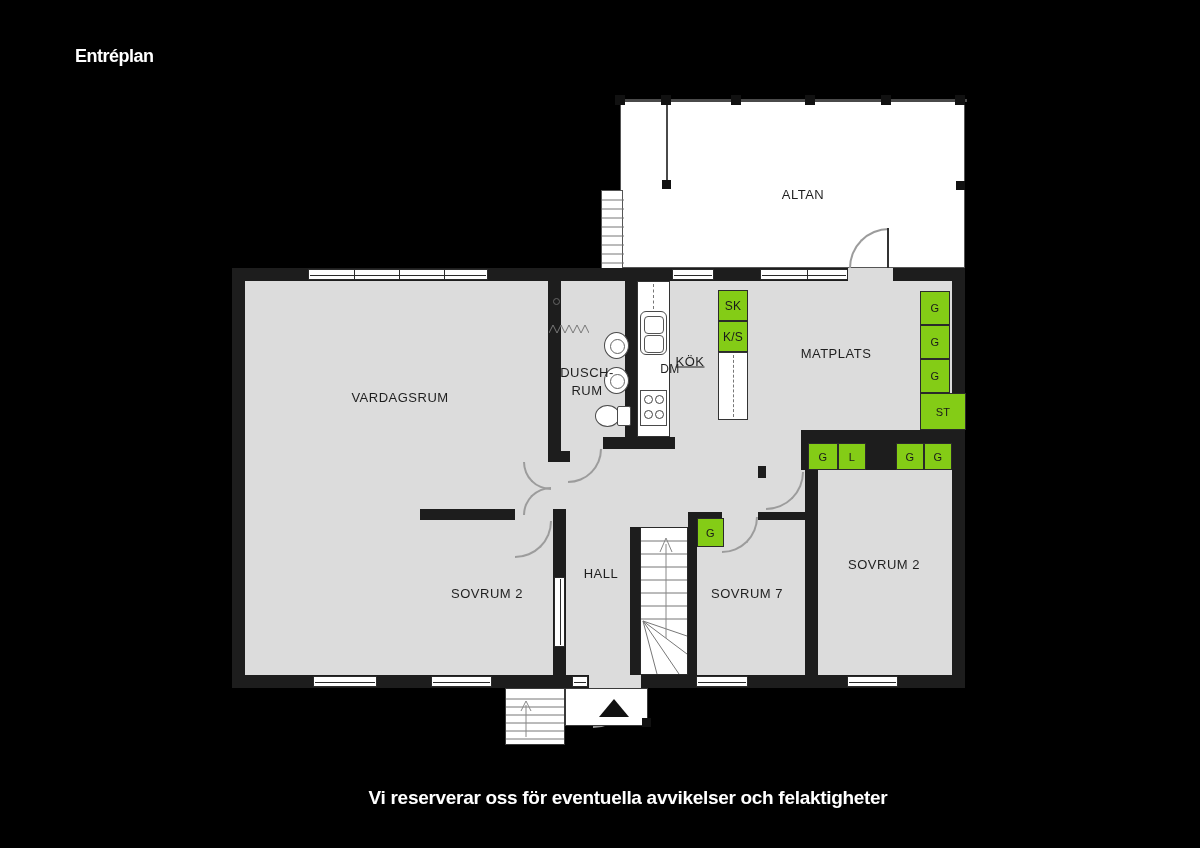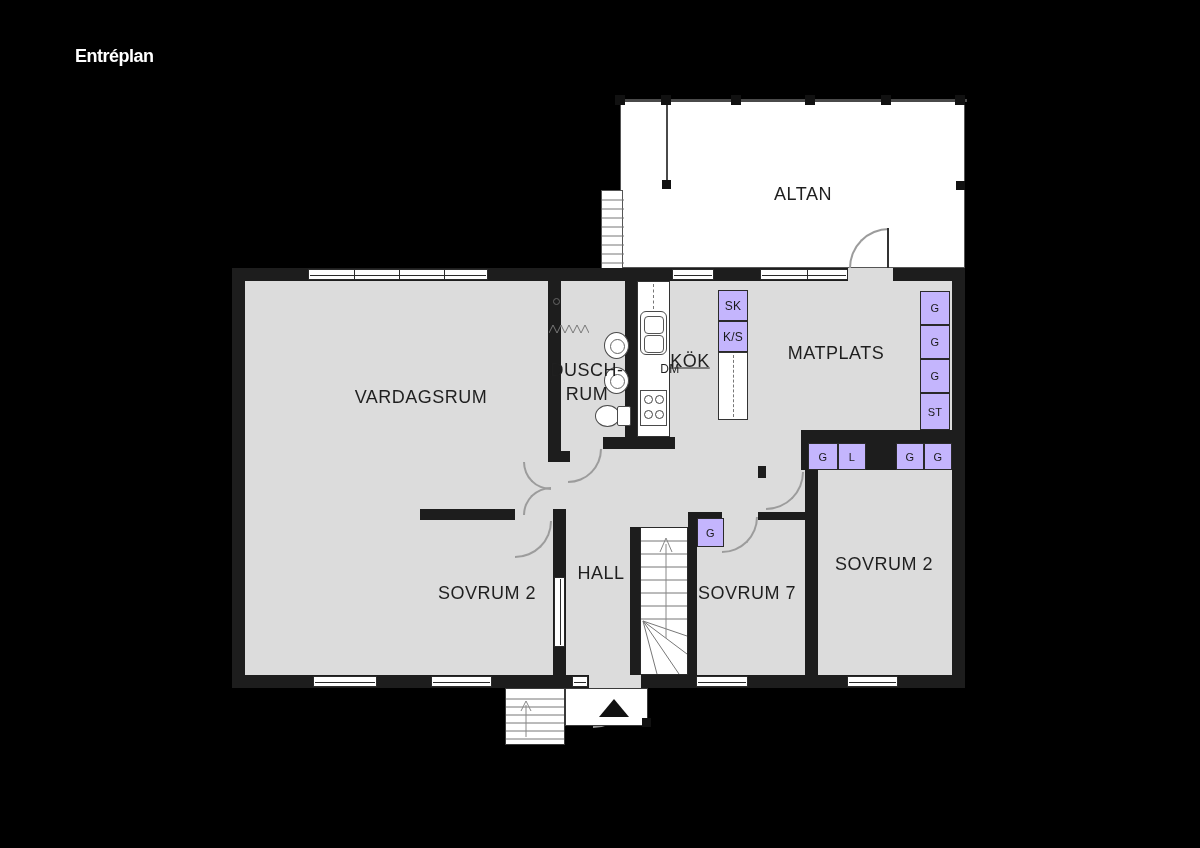--- a/index.html
+++ b/index.html
@@ -16,7 +16,7 @@
   .box{position:absolute;background:#c4b5fd;border:1px solid #2a2a2a;box-sizing:border-box;
        display:flex;align-items:center;justify-content:center;
        font-size:11px;color:#1a1a1a;letter-spacing:.3px;}
-  .lbl{position:absolute;transform:translate(-50%,-50%);font-size:18px;color:#1f1f1f;
+  .lbl{position:absolute;transform:translate(-50%,-50%);font-size:13px;color:#1f1f1f;
        white-space:nowrap;letter-spacing:.5px;text-align:center;}
   .lbl.small{font-size:12px;}
   .outline{background:#fff;border:1px solid #3a3a3a;box-sizing:border-box;}

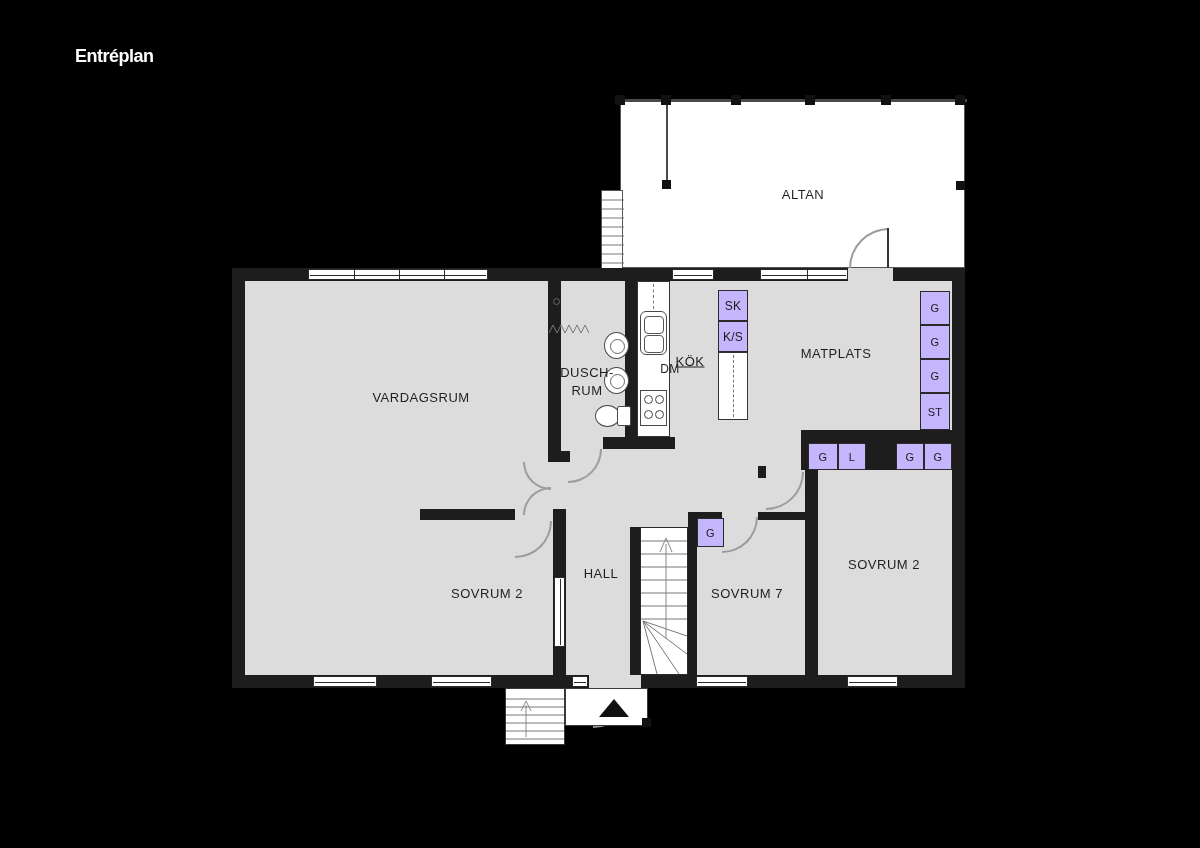--- a/index.html
+++ b/index.html
@@ -13,7 +13,7 @@
   .win .mid{position:absolute;left:1px;right:1px;top:50%;height:1px;background:#2a2a2a;}
   .vwin .mid{top:1px;bottom:1px;left:50%;width:1px;height:auto;right:auto;}
   .wdiv{position:absolute;top:0;bottom:0;width:1px;background:#2a2a2a;}
-  .box{position:absolute;background:#c4b5fd;border:1px solid #2a2a2a;box-sizing:border-box;
+  .box{position:absolute;background:#84cc16;border:1px solid #2a2a2a;box-sizing:border-box;
        display:flex;align-items:center;justify-content:center;
        font-size:11px;color:#1a1a1a;letter-spacing:.3px;}
   .lbl{position:absolute;transform:translate(-50%,-50%);font-size:13px;color:#1f1f1f;

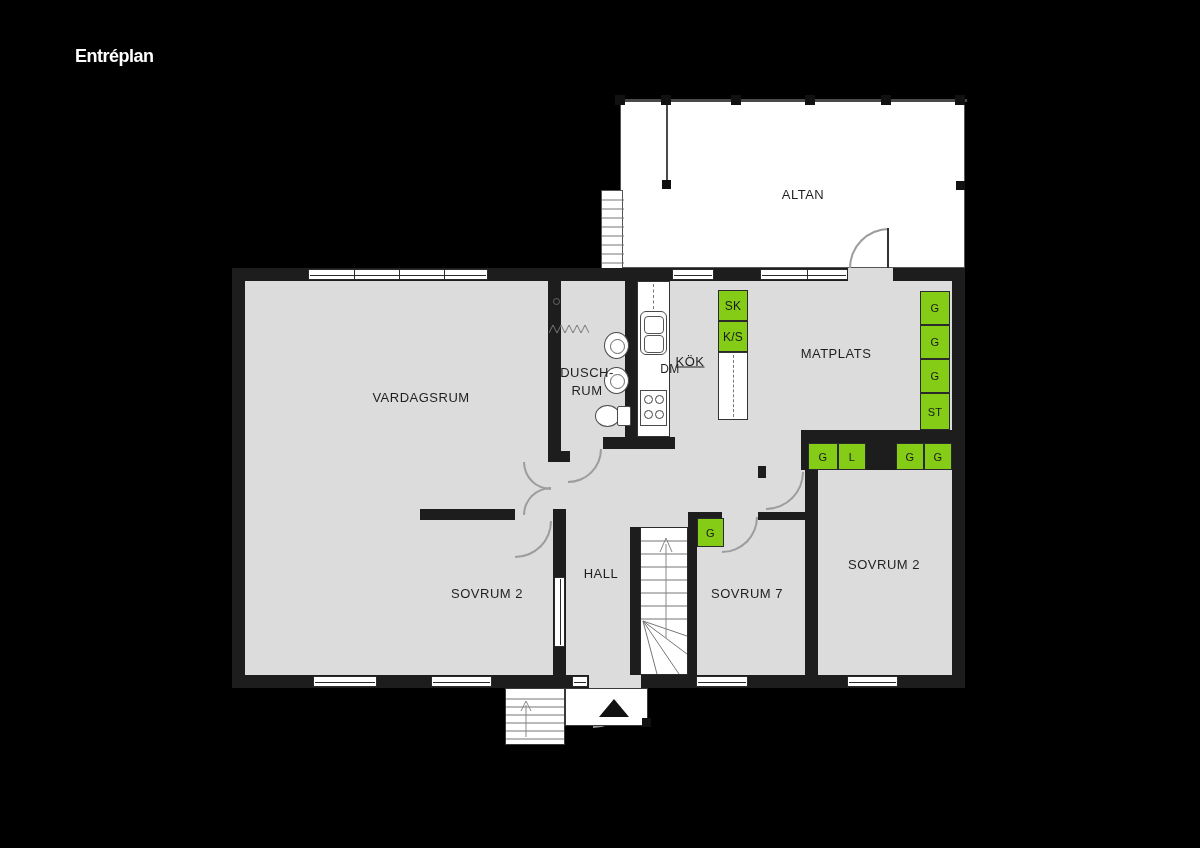--- a/index.html
+++ b/index.html
@@ -230,7 +230,7 @@
   <div class="abs post" style="left:642px;top:718px;width:9px;height:9px;"></div>
 
   <div class="lbl" style="left:803px;top:194px;">ALTAN</div>
-  <div class="lbl" style="left:400px;top:397px;margin-left:21px;">VARDAGSRUM</div>
+  <div class="lbl" style="left:400px;top:397px;">VARDAGSRUM</div>
   <div class="lbl" style="left:587px;top:382px;line-height:1.35;">
     <span>DUSCH-</span><br>
     <span>RUM</span>

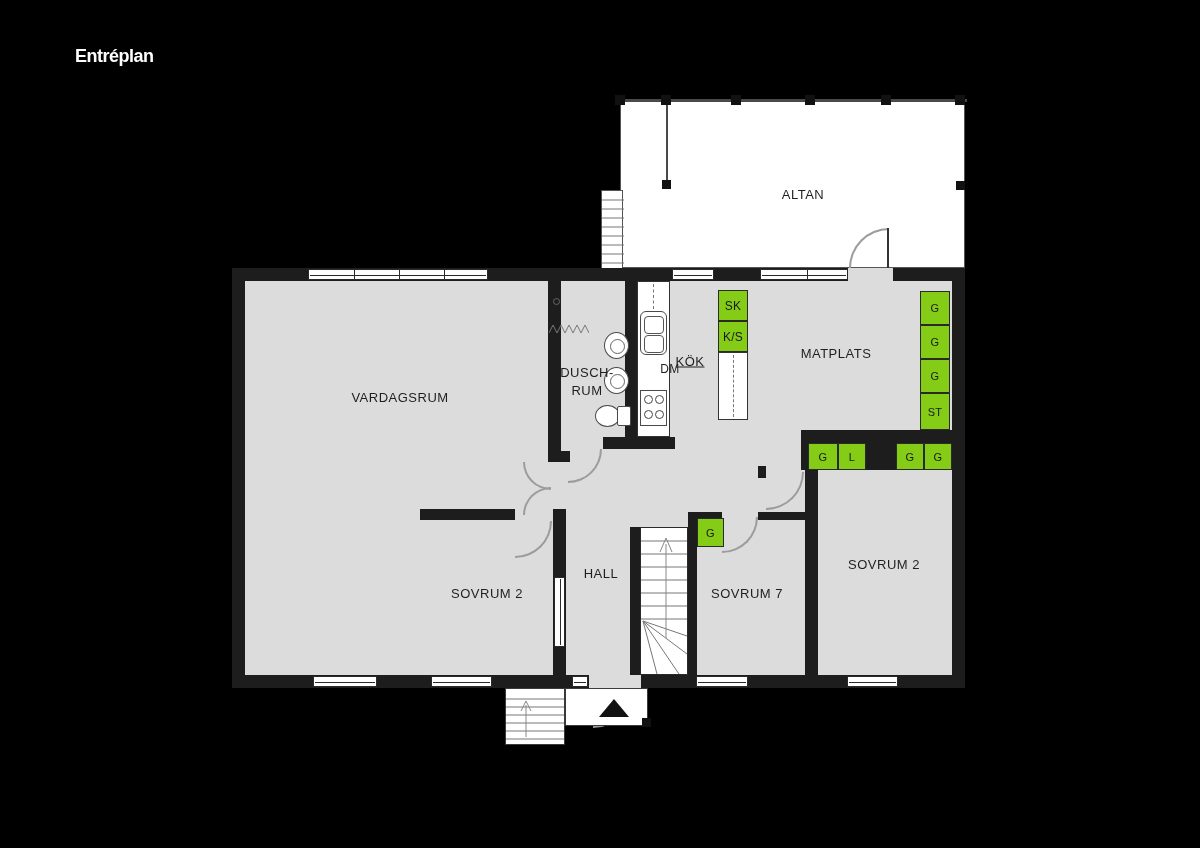--- a/index.html
+++ b/index.html
@@ -130,7 +130,7 @@
   <div class="box" style="left:920px;top:359px;width:30px;height:34px;">
       <span>G</span>
     </div>
-  <div class="box" style="left:920px;top:393px;width:30px;height:37px;">
+  <div class="box" style="left:920px;top:393px;width:46px;height:37px;">
       <span>ST</span>
     </div>
   <div class="box" style="left:808px;top:443px;width:30px;height:27px;">

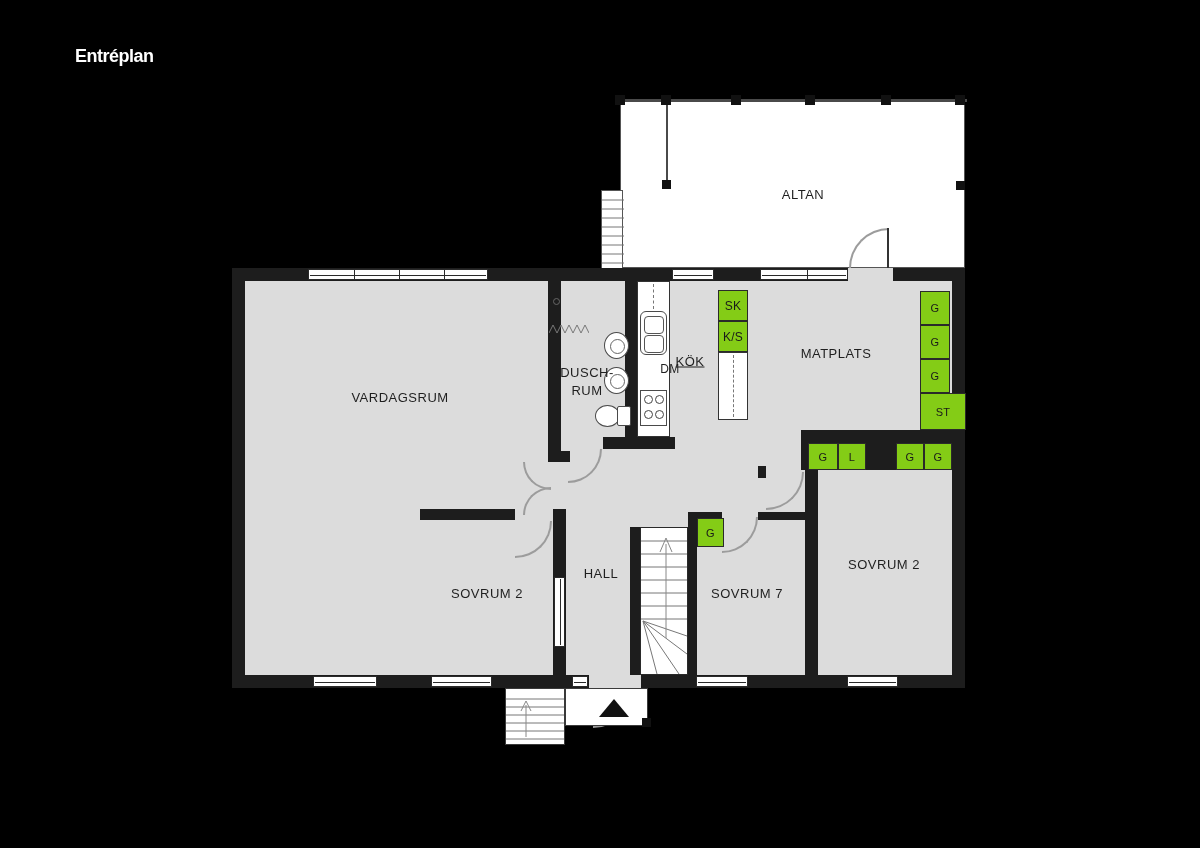--- a/index.html
+++ b/index.html
@@ -41,6 +41,7 @@
 <div class="canvas">
 
   <div class="title" style="left:75px;top:46px;">Entréplan</div>
+  <div class="disclaimer" style="left:628px;top:787px;">Vi reserverar oss för eventuella avvikelser och felaktigheter</div>
 
   <div class="abs outline" style="left:620px;top:100px;width:345px;height:168px;border-color:#555;"></div>
   <div class="abs rail" style="left:618px;top:99px;width:349px;height:3px;"></div>

